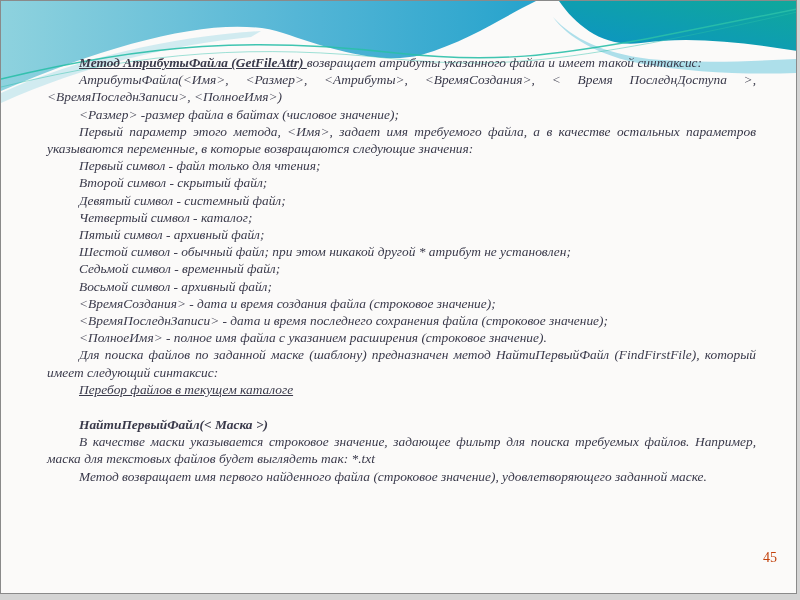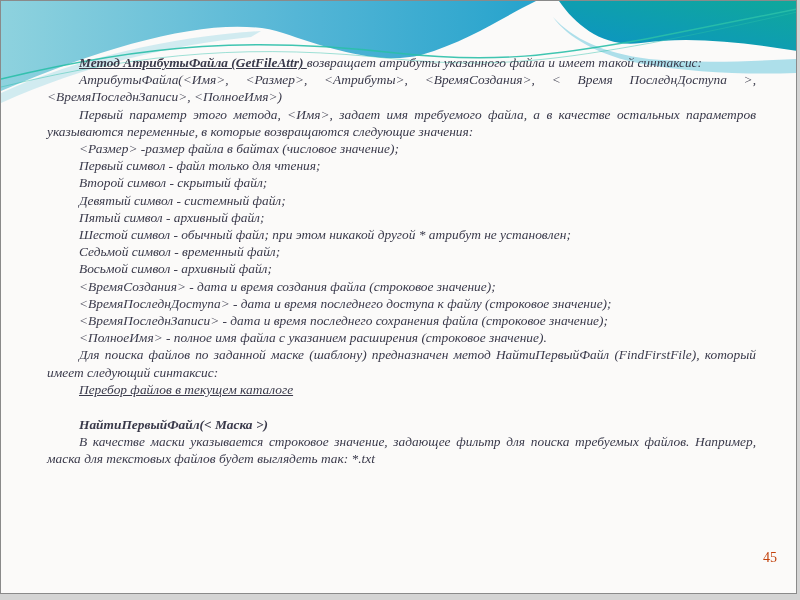--- a/index.html
+++ b/index.html
@@ -95,8 +95,8 @@
     <div class="content">
         <p class="para lead"><span class="leadspan">Метод АтрибутыФайла (GetFileAttr) </span><span class="textspan">возвращает атрибуты указанного файла и имеет такой синтаксис:</span></p>
         <p class="para normal"><span class="textspan">АтрибутыФайла(&lt;Имя&gt;, &lt;Размер&gt;, &lt;Атрибуты&gt;, &lt;ВремяСоздания&gt;, &lt; Время ПоследнДоступа &gt;, &lt;ВремяПоследнЗаписи&gt;, &lt;ПолноеИмя&gt;)</span></p>
+        <p class="para normal"><span class="textspan">&lt;Размер&gt; -размер файла в байтах (числовое значение);</span></p>
         <p class="para normal"><span class="textspan">Первый параметр этого метода, &lt;Имя&gt;, задает имя требуемого файла, а в качестве остальных параметров указываются переменные, в которые возвращаются следующие значения:</span></p>
-        <p class="para normal"><span class="textspan">&lt;Размер&gt; -размер файла в байтах (числовое значение);</span></p>
         <p class="para normal"><span class="textspan">Первый символ - файл только для чтения;</span></p>
         <p class="para normal"><span class="textspan">Второй символ - скрытый файл;</span></p>
         <p class="para normal"><span class="textspan">Девятый символ - системный файл;</span></p>

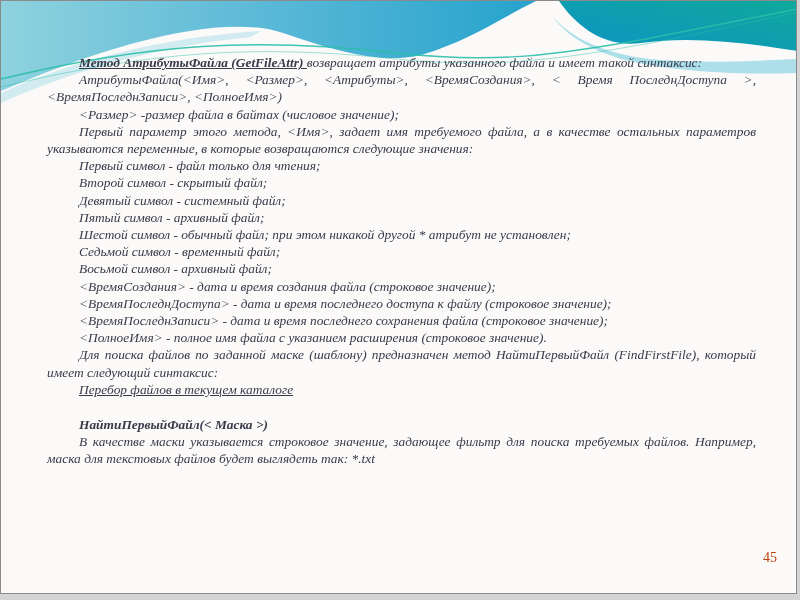--- a/index.html
+++ b/index.html
@@ -100,6 +100,7 @@
         <p class="para normal"><span class="textspan">Первый символ - файл только для чтения;</span></p>
         <p class="para normal"><span class="textspan">Второй символ - скрытый файл;</span></p>
         <p class="para normal"><span class="textspan">Девятый символ - системный файл;</span></p>
+        <p class="para normal"><span class="textspan">Четвертый символ - каталог;</span></p>
         <p class="para normal"><span class="textspan">Пятый символ - архивный файл;</span></p>
         <p class="para normal"><span class="textspan">Шестой символ - обычный файл; при этом никакой другой * атрибут не установлен;</span></p>
         <p class="para normal"><span class="textspan">Седьмой символ - временный файл;</span></p>

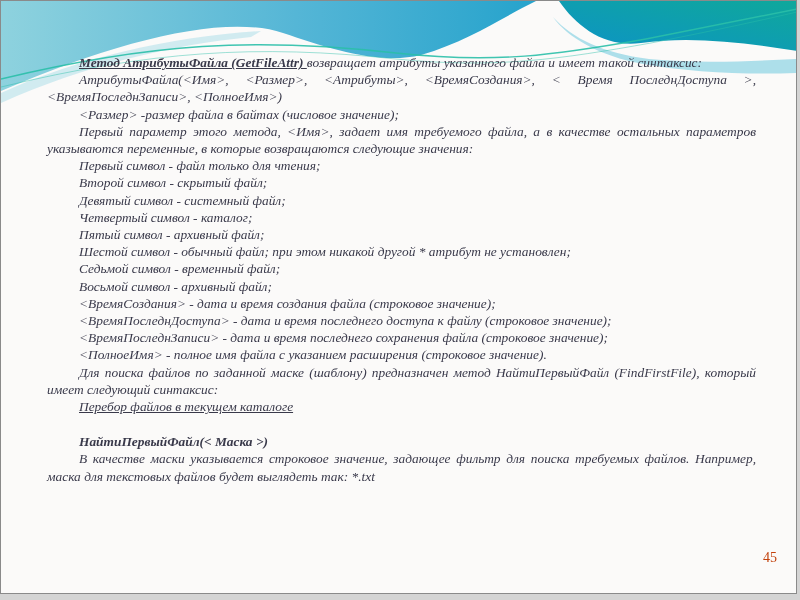--- a/index.html
+++ b/index.html
@@ -106,7 +106,6 @@
         <p class="para normal"><span class="textspan">Седьмой символ - временный файл;</span></p>
         <p class="para normal"><span class="textspan">Восьмой символ - архивный файл;</span></p>
         <p class="para normal"><span class="textspan">&lt;ВремяСоздания&gt; - дата и время создания файла (строковое значение);</span></p>
-        <p class="para normal"><span class="textspan">&lt;ВремяПоследнДоступа&gt; - дата и время последнего доступа к файлу (строковое значение);</span></p>
         <p class="para normal"><span class="textspan">&lt;ВремяПоследнЗаписи&gt; - дата и время последнего сохранения файла (строковое значение);</span></p>
         <p class="para normal"><span class="textspan">&lt;ПолноеИмя&gt; - полное имя файла с указанием расширения (строковое значение).</span></p>
         <p class="para normal"><span class="textspan">Для поиска файлов по заданной маске (шаблону) предназначен метод НайтиПервыйФайл (FindFirstFile), который имеет следующий синтаксис:</span></p>

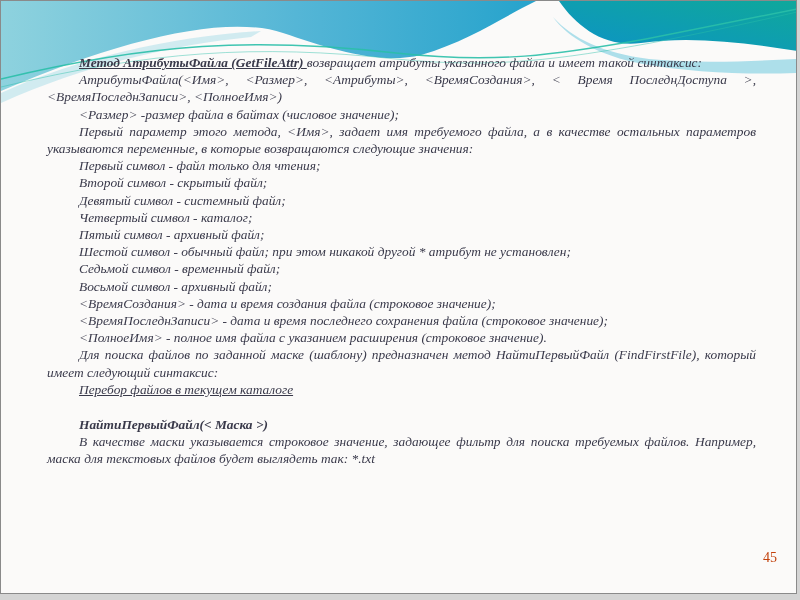--- a/index.html
+++ b/index.html
@@ -112,6 +112,7 @@
         <p class="para heading"><span class="textspan">Перебор файлов в текущем каталоге</span></p>
         <p class="para bold"><span class="textspan">НайтиПервыйФайл(&lt; Маска &gt;)</span></p>
         <p class="para normal"><span class="textspan">В качестве маски указывается строковое значение, задающее фильтр для поиска требуемых файлов. Например, маска для текстовых файлов будет выглядеть так: *.txt</span></p>
+        <p class="para normal"><span class="textspan">Метод возвращает имя первого найденного файла (строковое значение), удовлетворяющего заданной маске.</span></p>
       </div>
 
     <div class="page-number">45</div>

